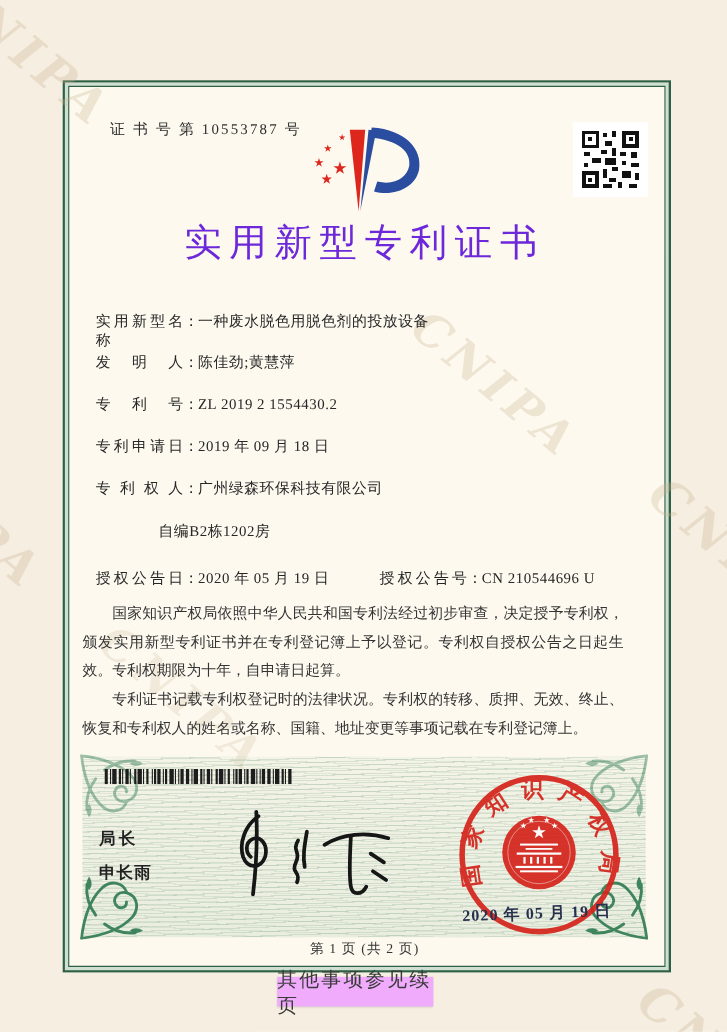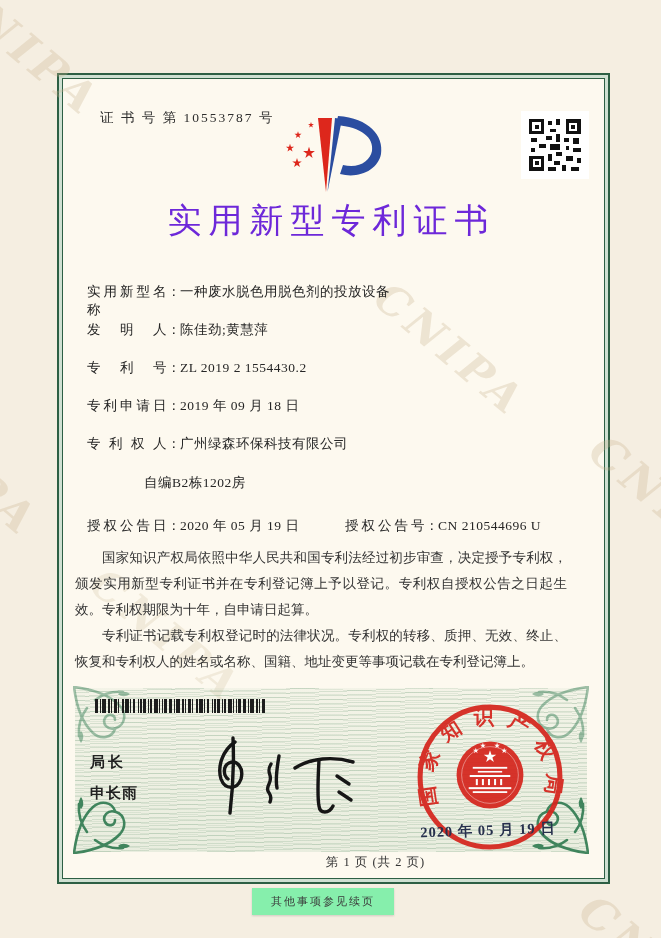--- a/index.html
+++ b/index.html
@@ -79,7 +79,7 @@
     transform:rotate(-2deg);
   }
   .pagenum{left:57px;top:854px;width:549px;text-align:center;
-           font-size:12.5px;letter-spacing:1px;color:#333;z-index:2;padding-left:44px;}
+           font-size:12.5px;letter-spacing:1px;color:#333;z-index:2;}
   .conttab{
     left:252px;top:888px;width:142px;height:27px;background:#86efac;
     box-shadow:0 1px 2px rgba(0,0,0,0.15);z-index:2;

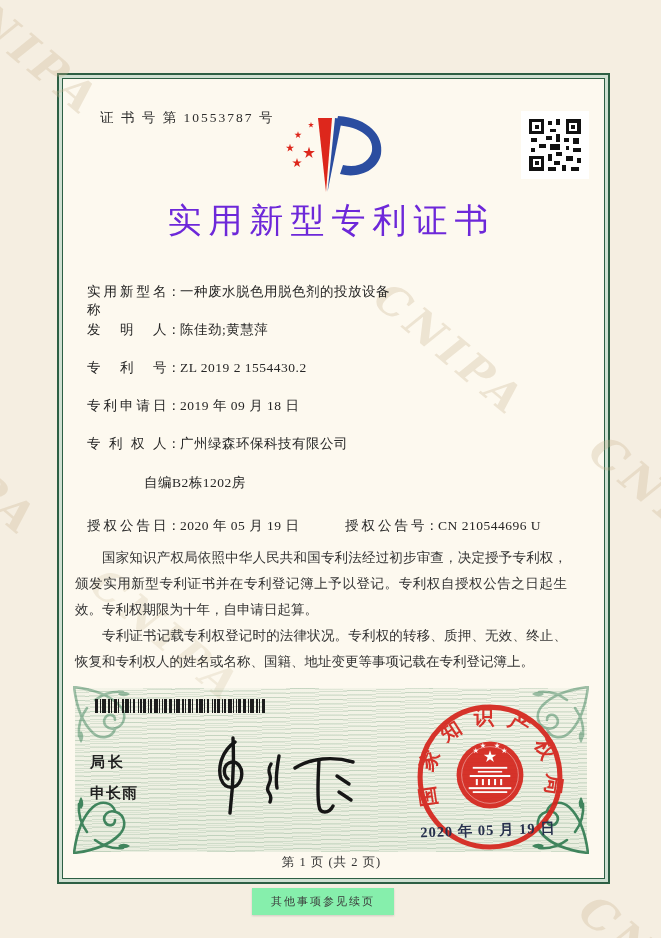--- a/index.html
+++ b/index.html
@@ -81,10 +81,10 @@
   .pagenum{left:57px;top:854px;width:549px;text-align:center;
            font-size:12.5px;letter-spacing:1px;color:#333;z-index:2;}
   .conttab{
-    left:252px;top:888px;width:142px;height:27px;background:#86efac;
+    left:252px;top:888px;width:142px;height:27px;background:#f0abfc;
     box-shadow:0 1px 2px rgba(0,0,0,0.15);z-index:2;
     display:flex;align-items:center;justify-content:center;
-    font-size:11px;letter-spacing:2px;color:#3a3a3a;
+    font-size:18px;letter-spacing:2px;color:#3a3a3a;
   }
 </style>
 </head>

